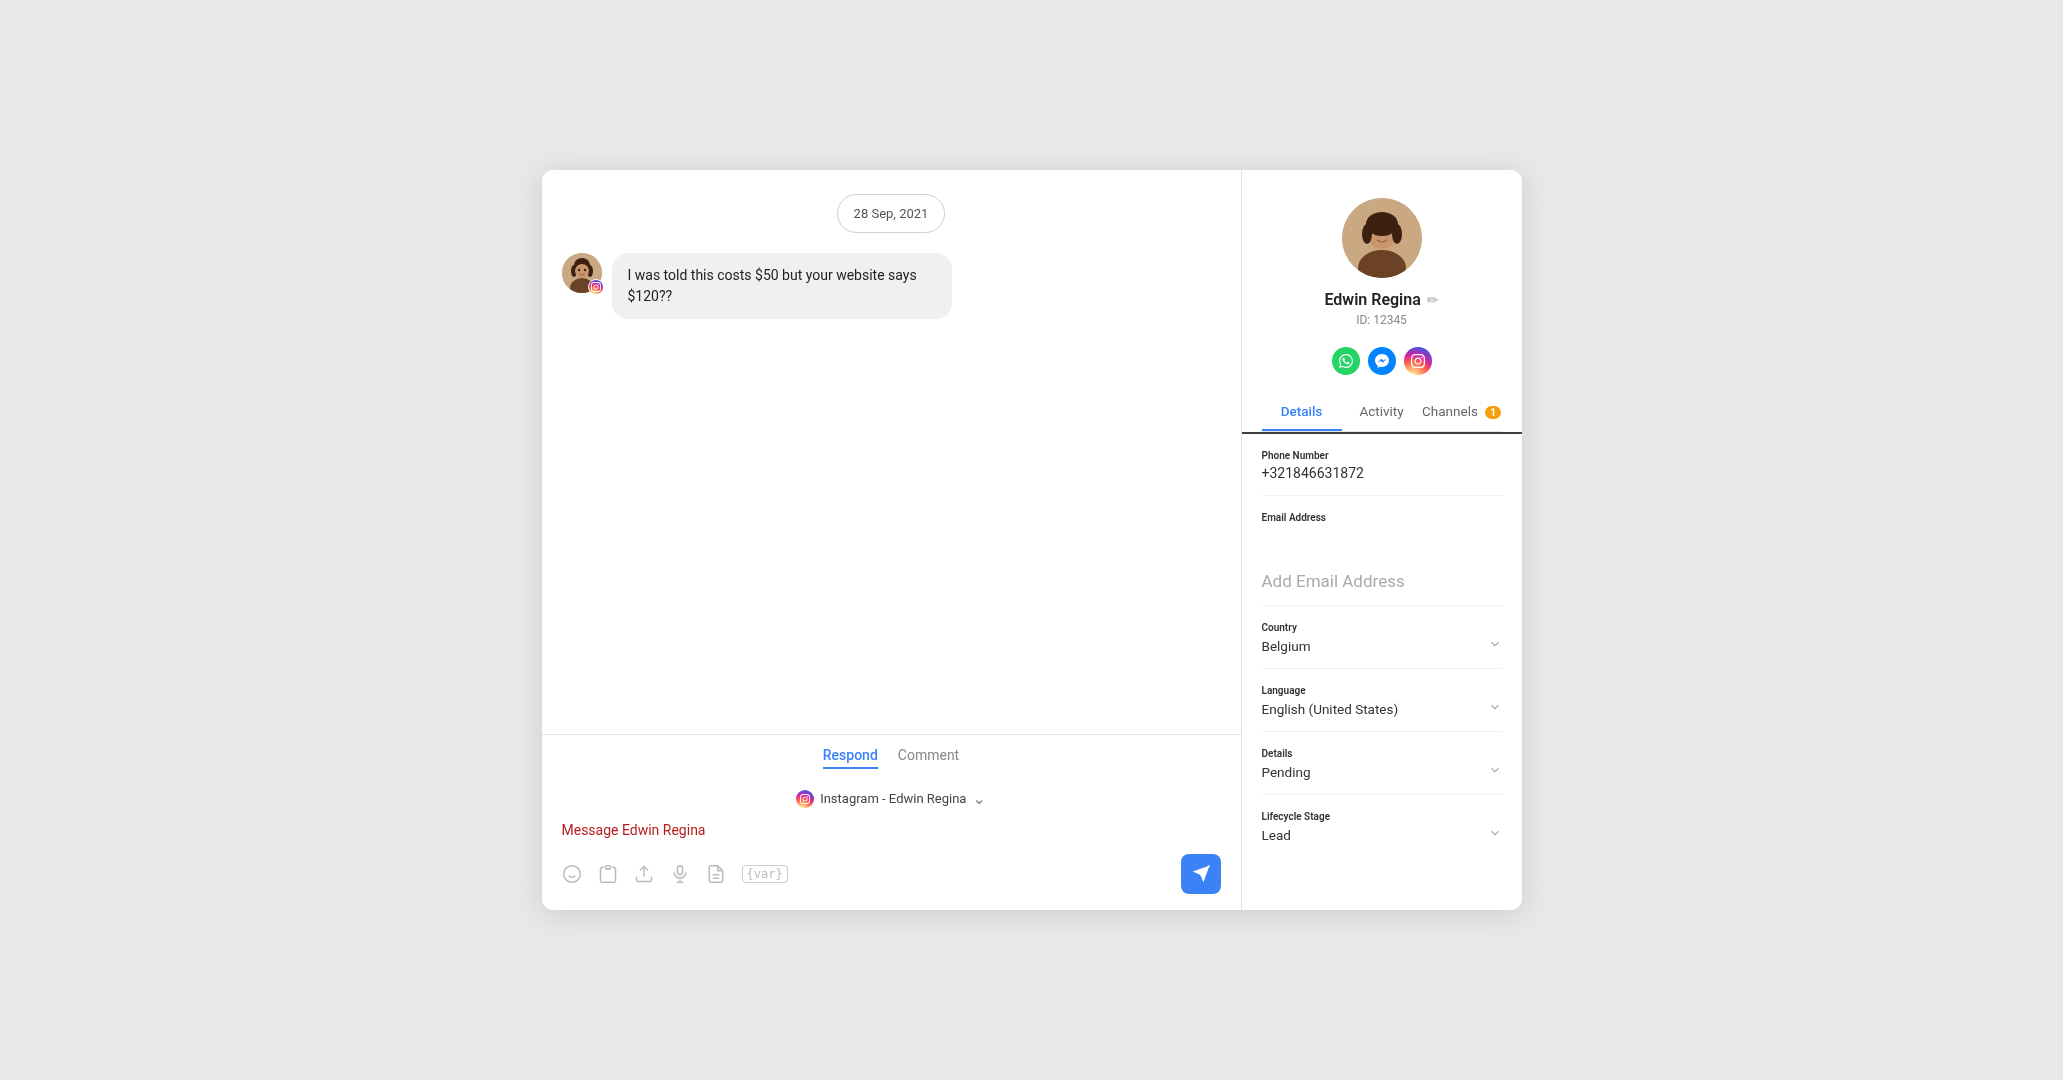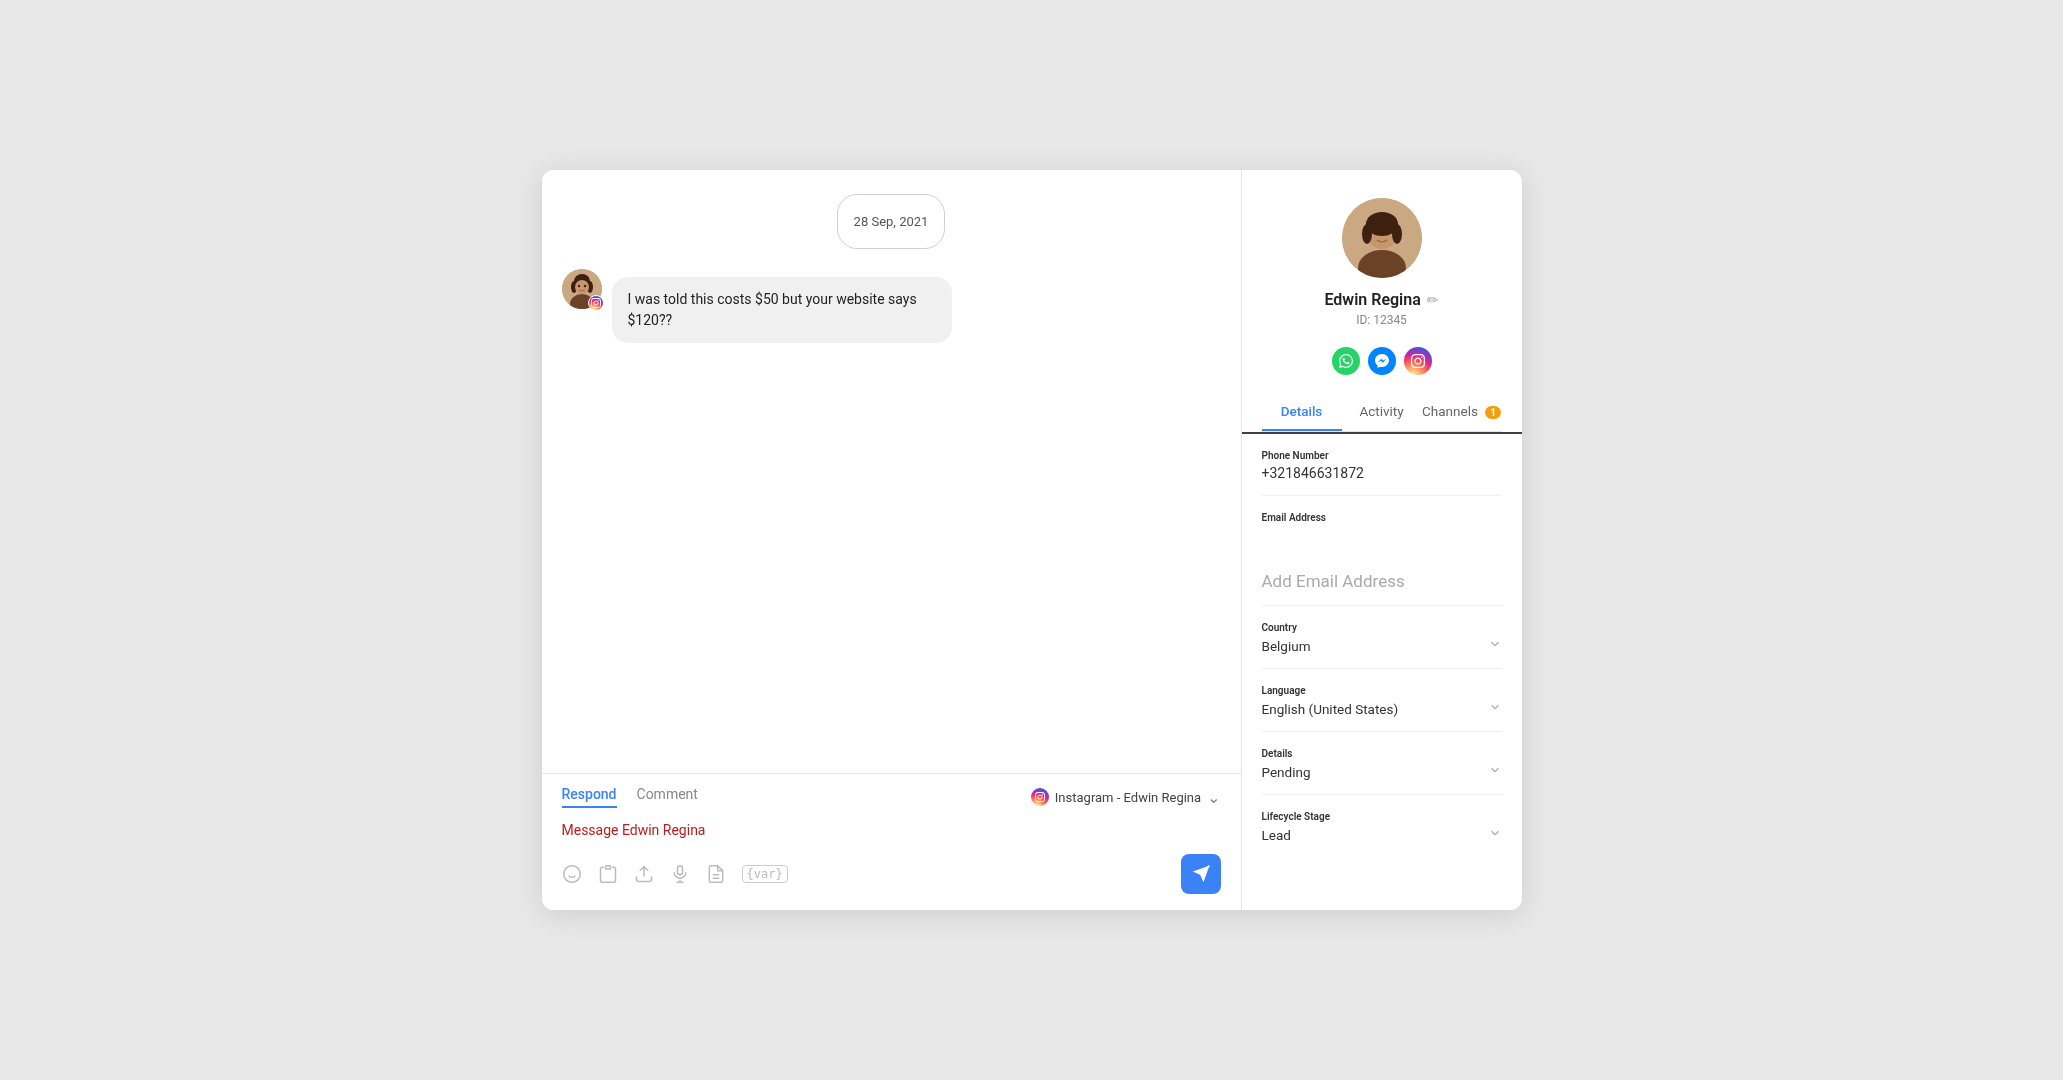--- a/index.html
+++ b/index.html
@@ -44,7 +44,7 @@
       background: #fff;
       border: 1px solid #d0d0d0;
       border-radius: 20px;
-      padding: 19px 16px;
+      padding: 11px 16px;
       font-size: 13px;
       color: #555;
     }

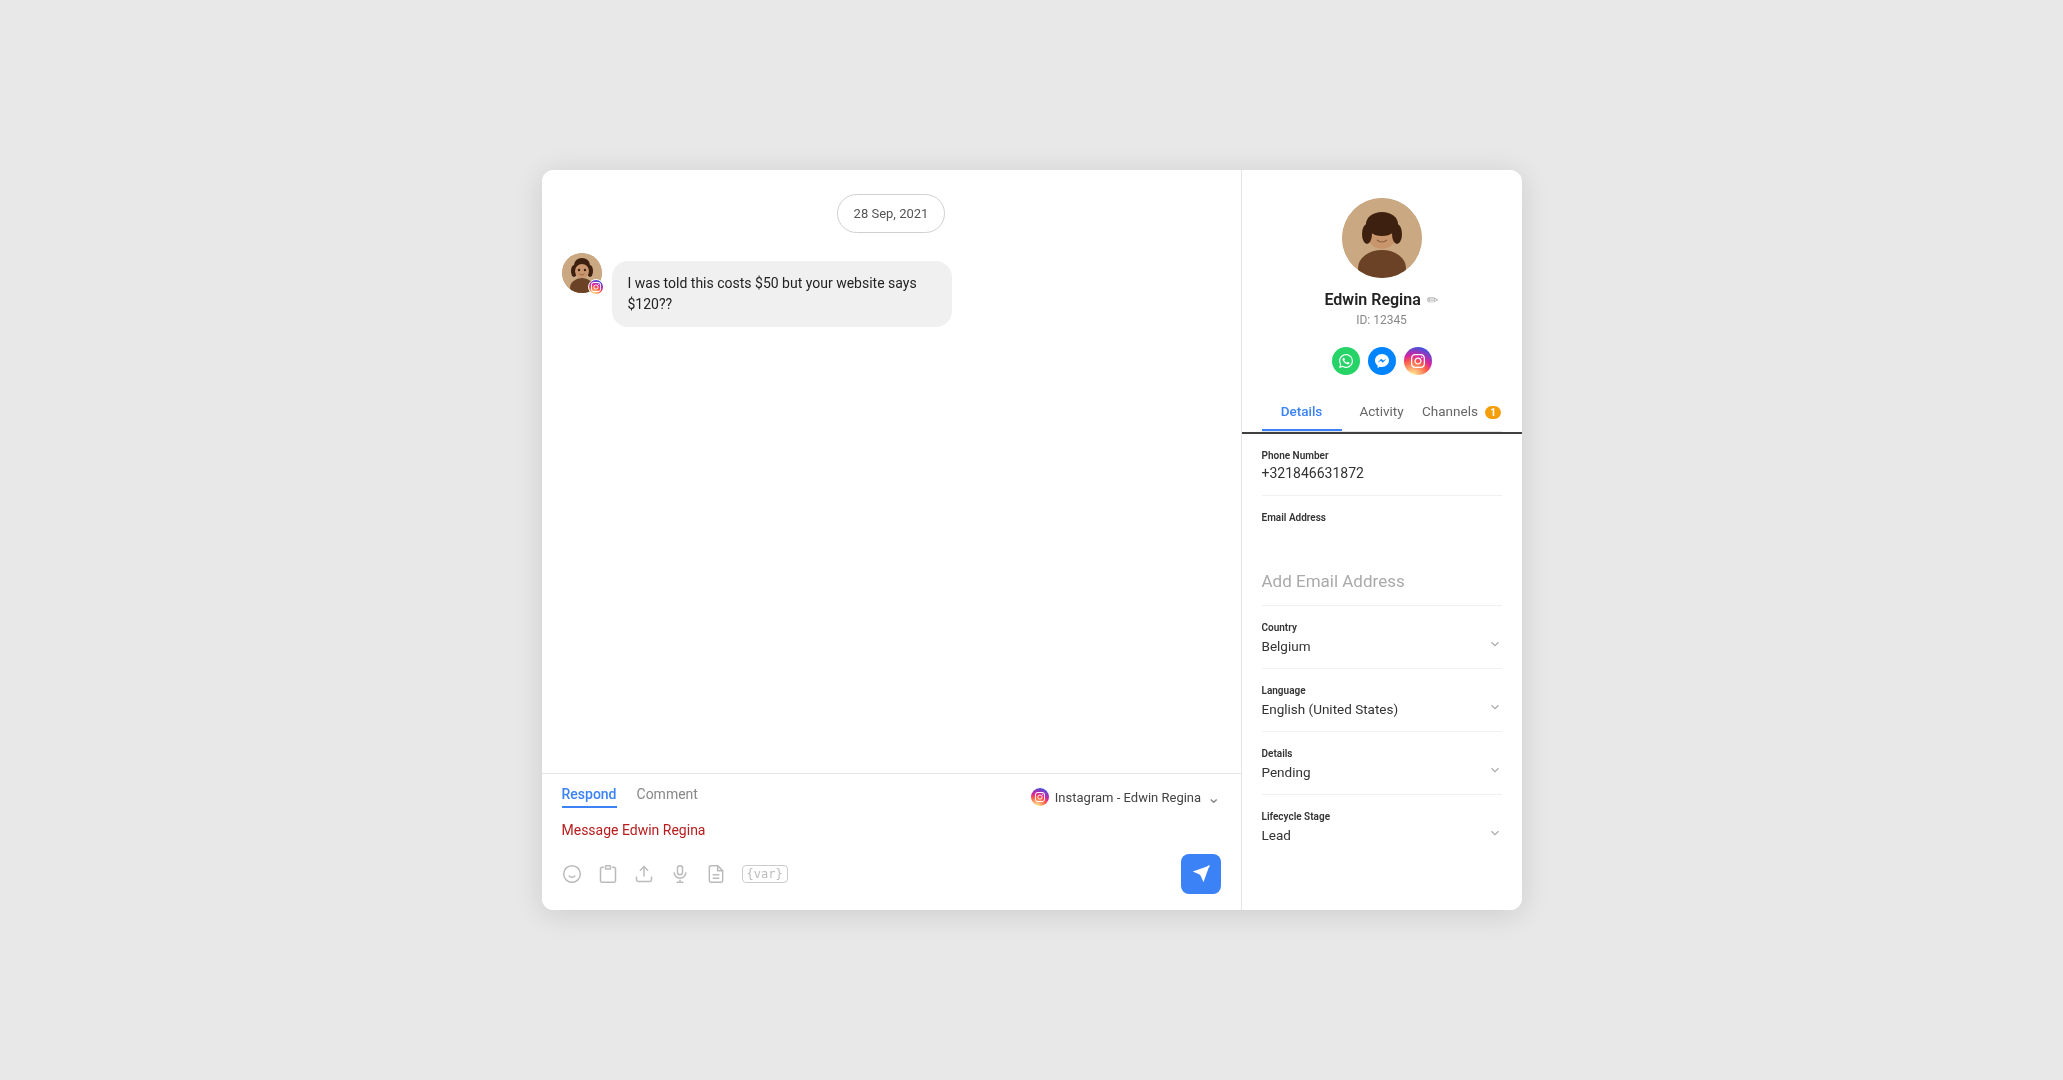--- a/index.html
+++ b/index.html
@@ -94,7 +94,6 @@
       font-size: 14px;
       color: #222;
       line-height: 1.5;
-      margin-top: 8px;
     }
     
     .chat-input-area {

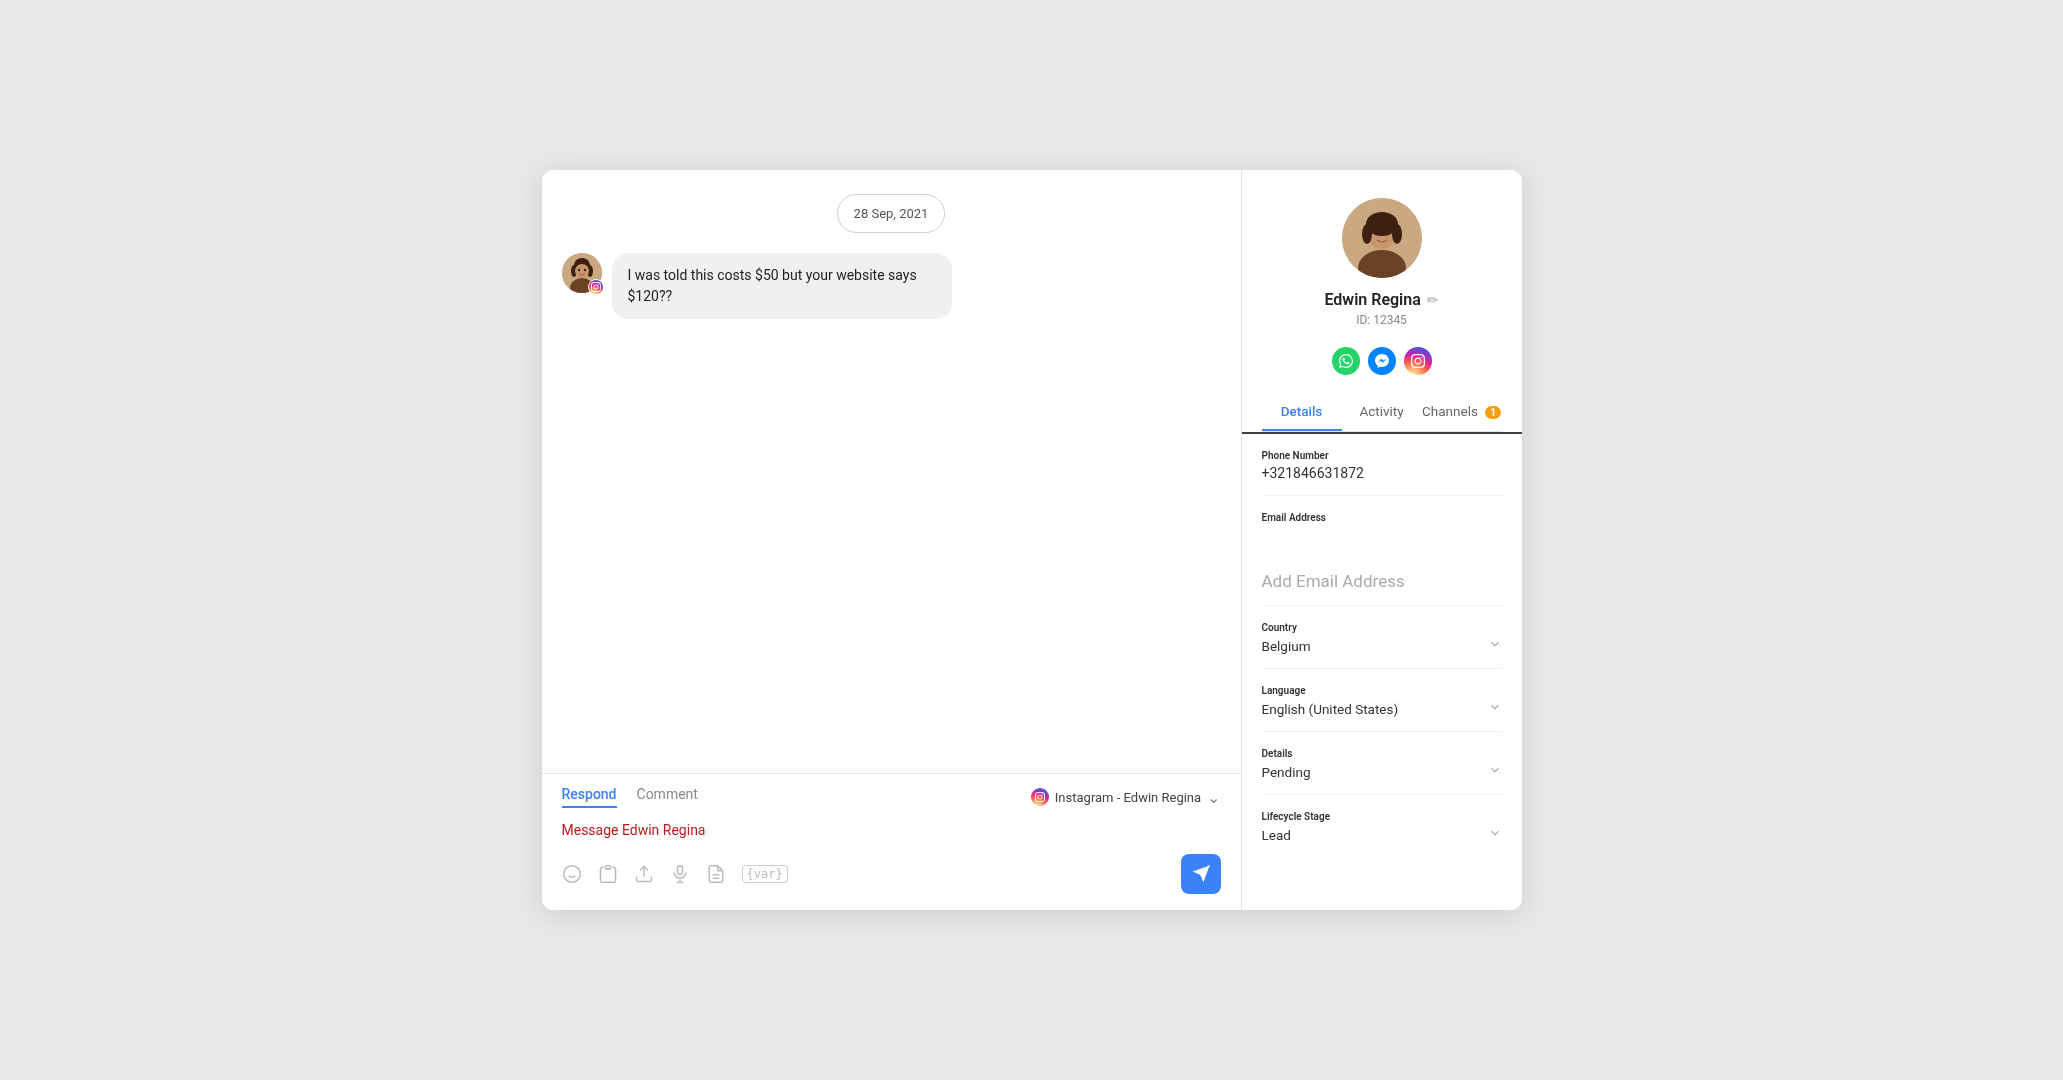--- a/index.html
+++ b/index.html
@@ -107,6 +107,7 @@
       margin-bottom: 10px;
       align-items: center;
       justify-content: space-between;
+      flex-direction: column;
     }
     .chat-tab-group {
       display: flex;

